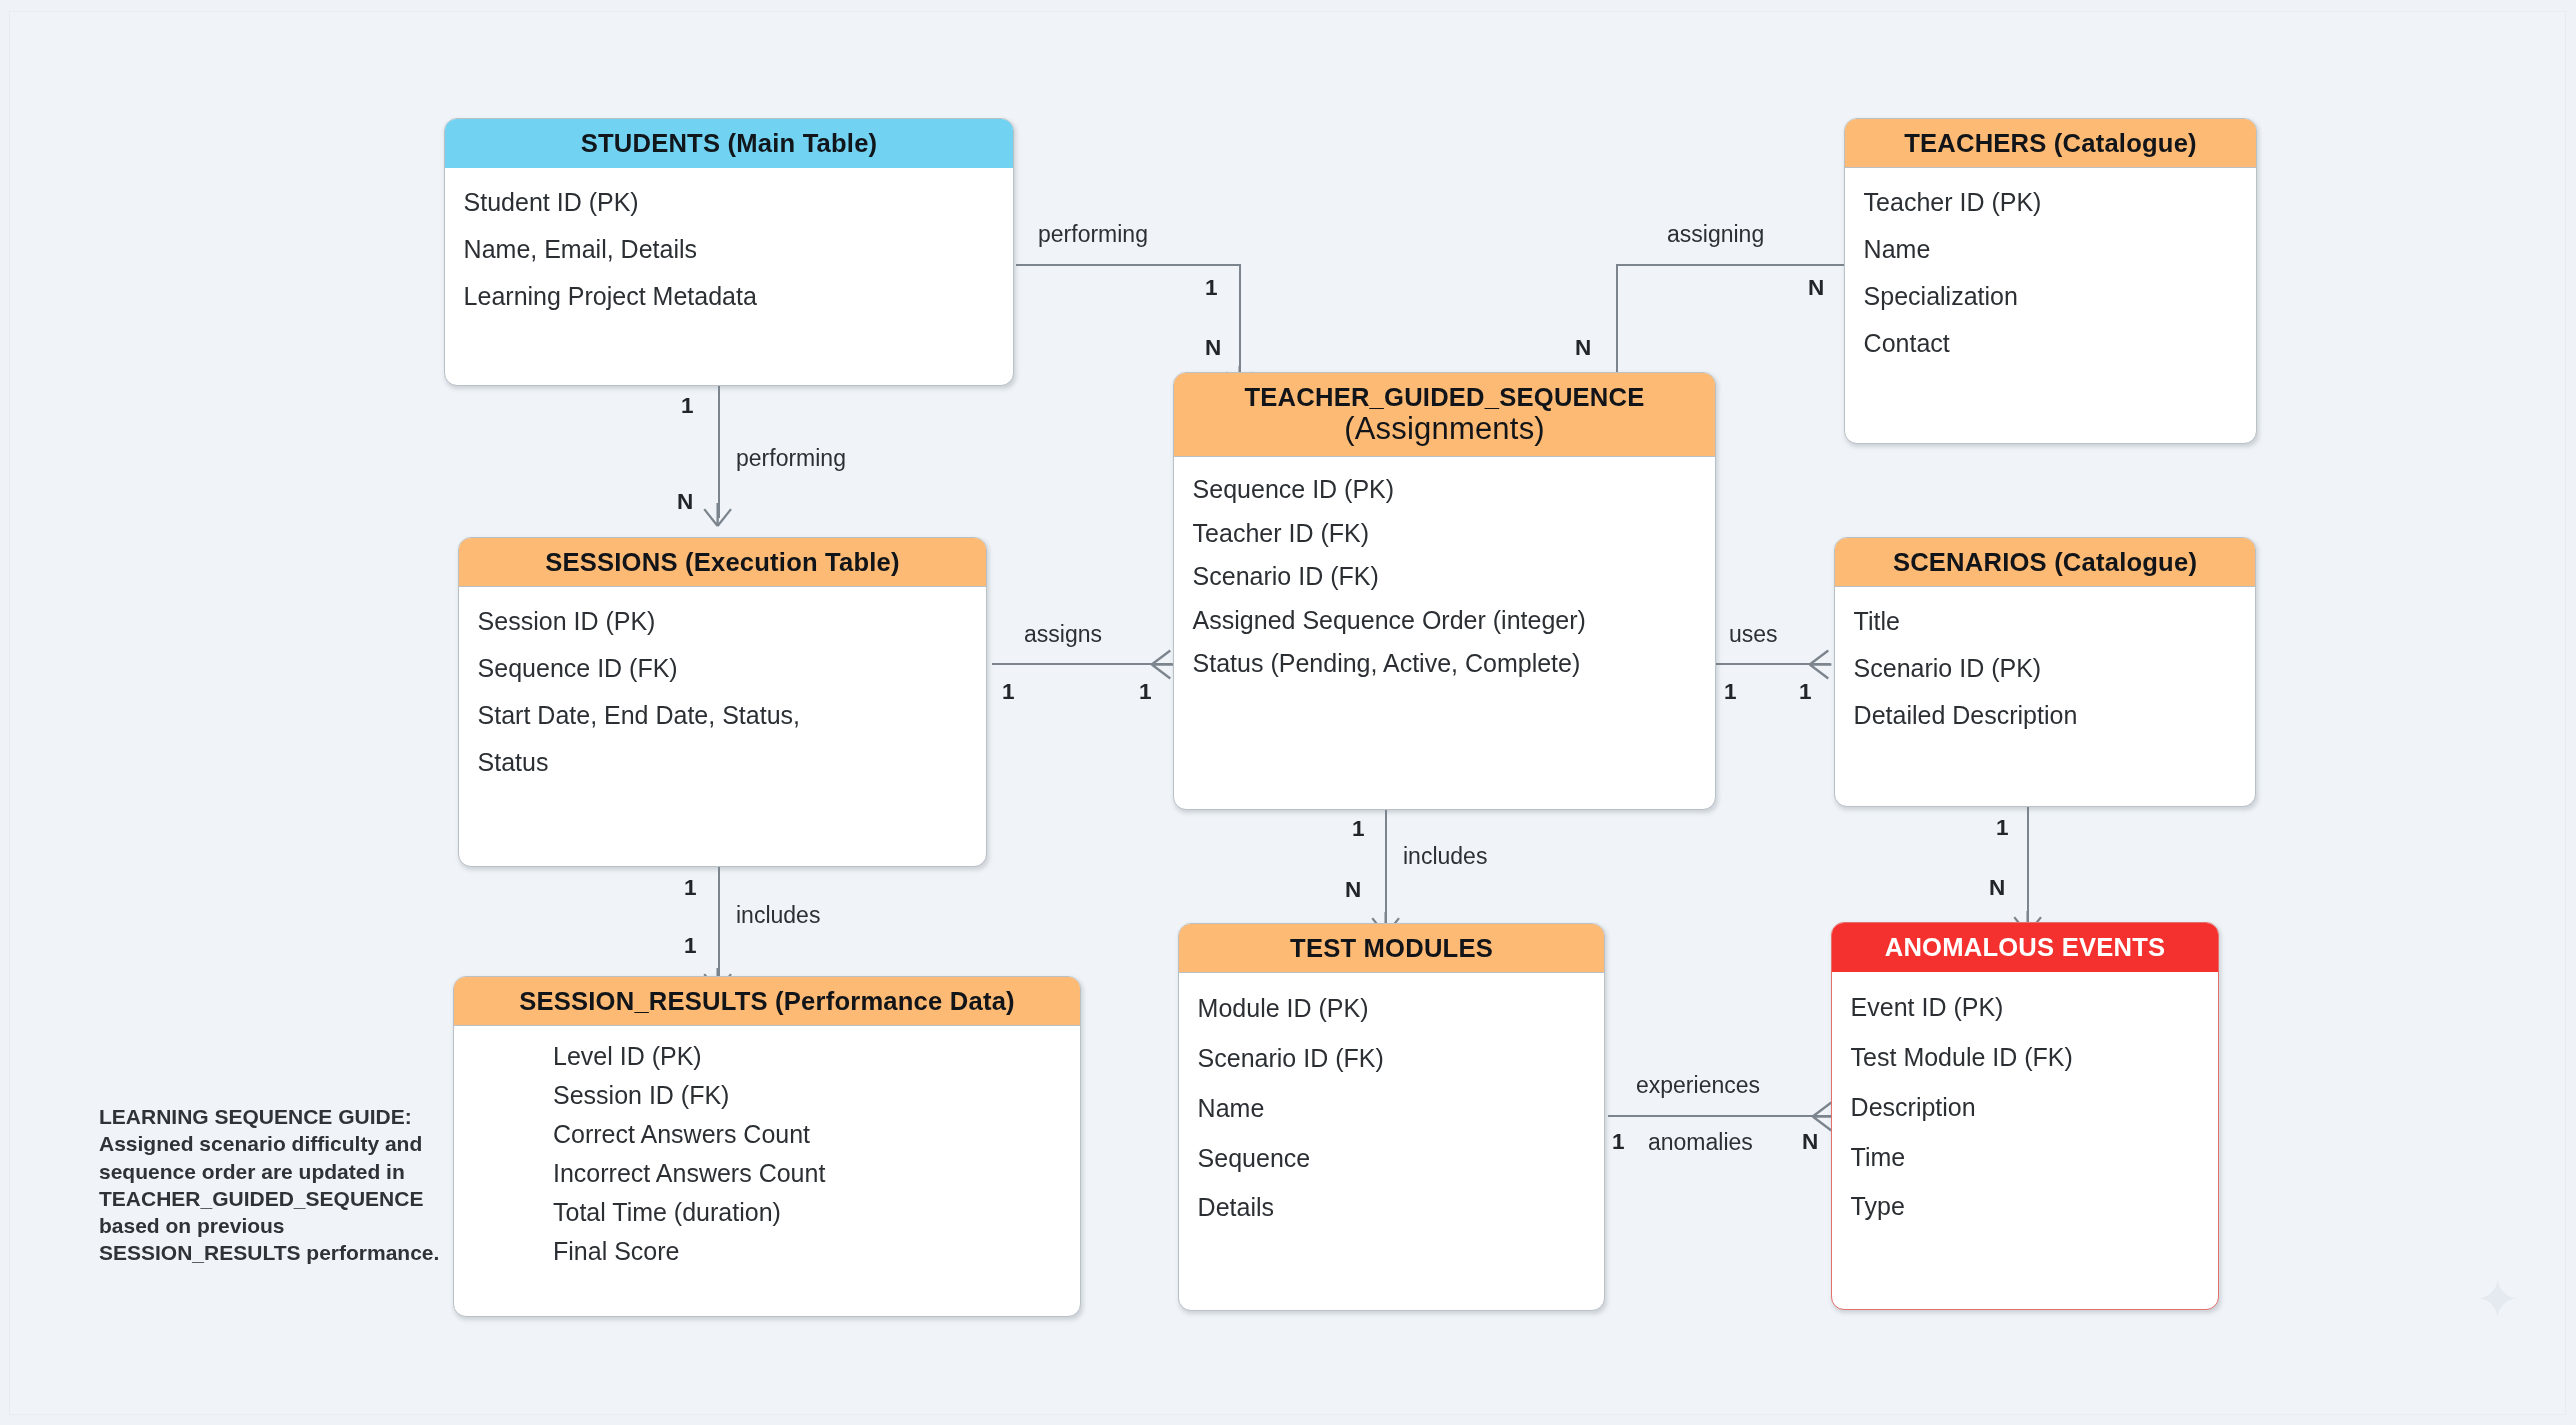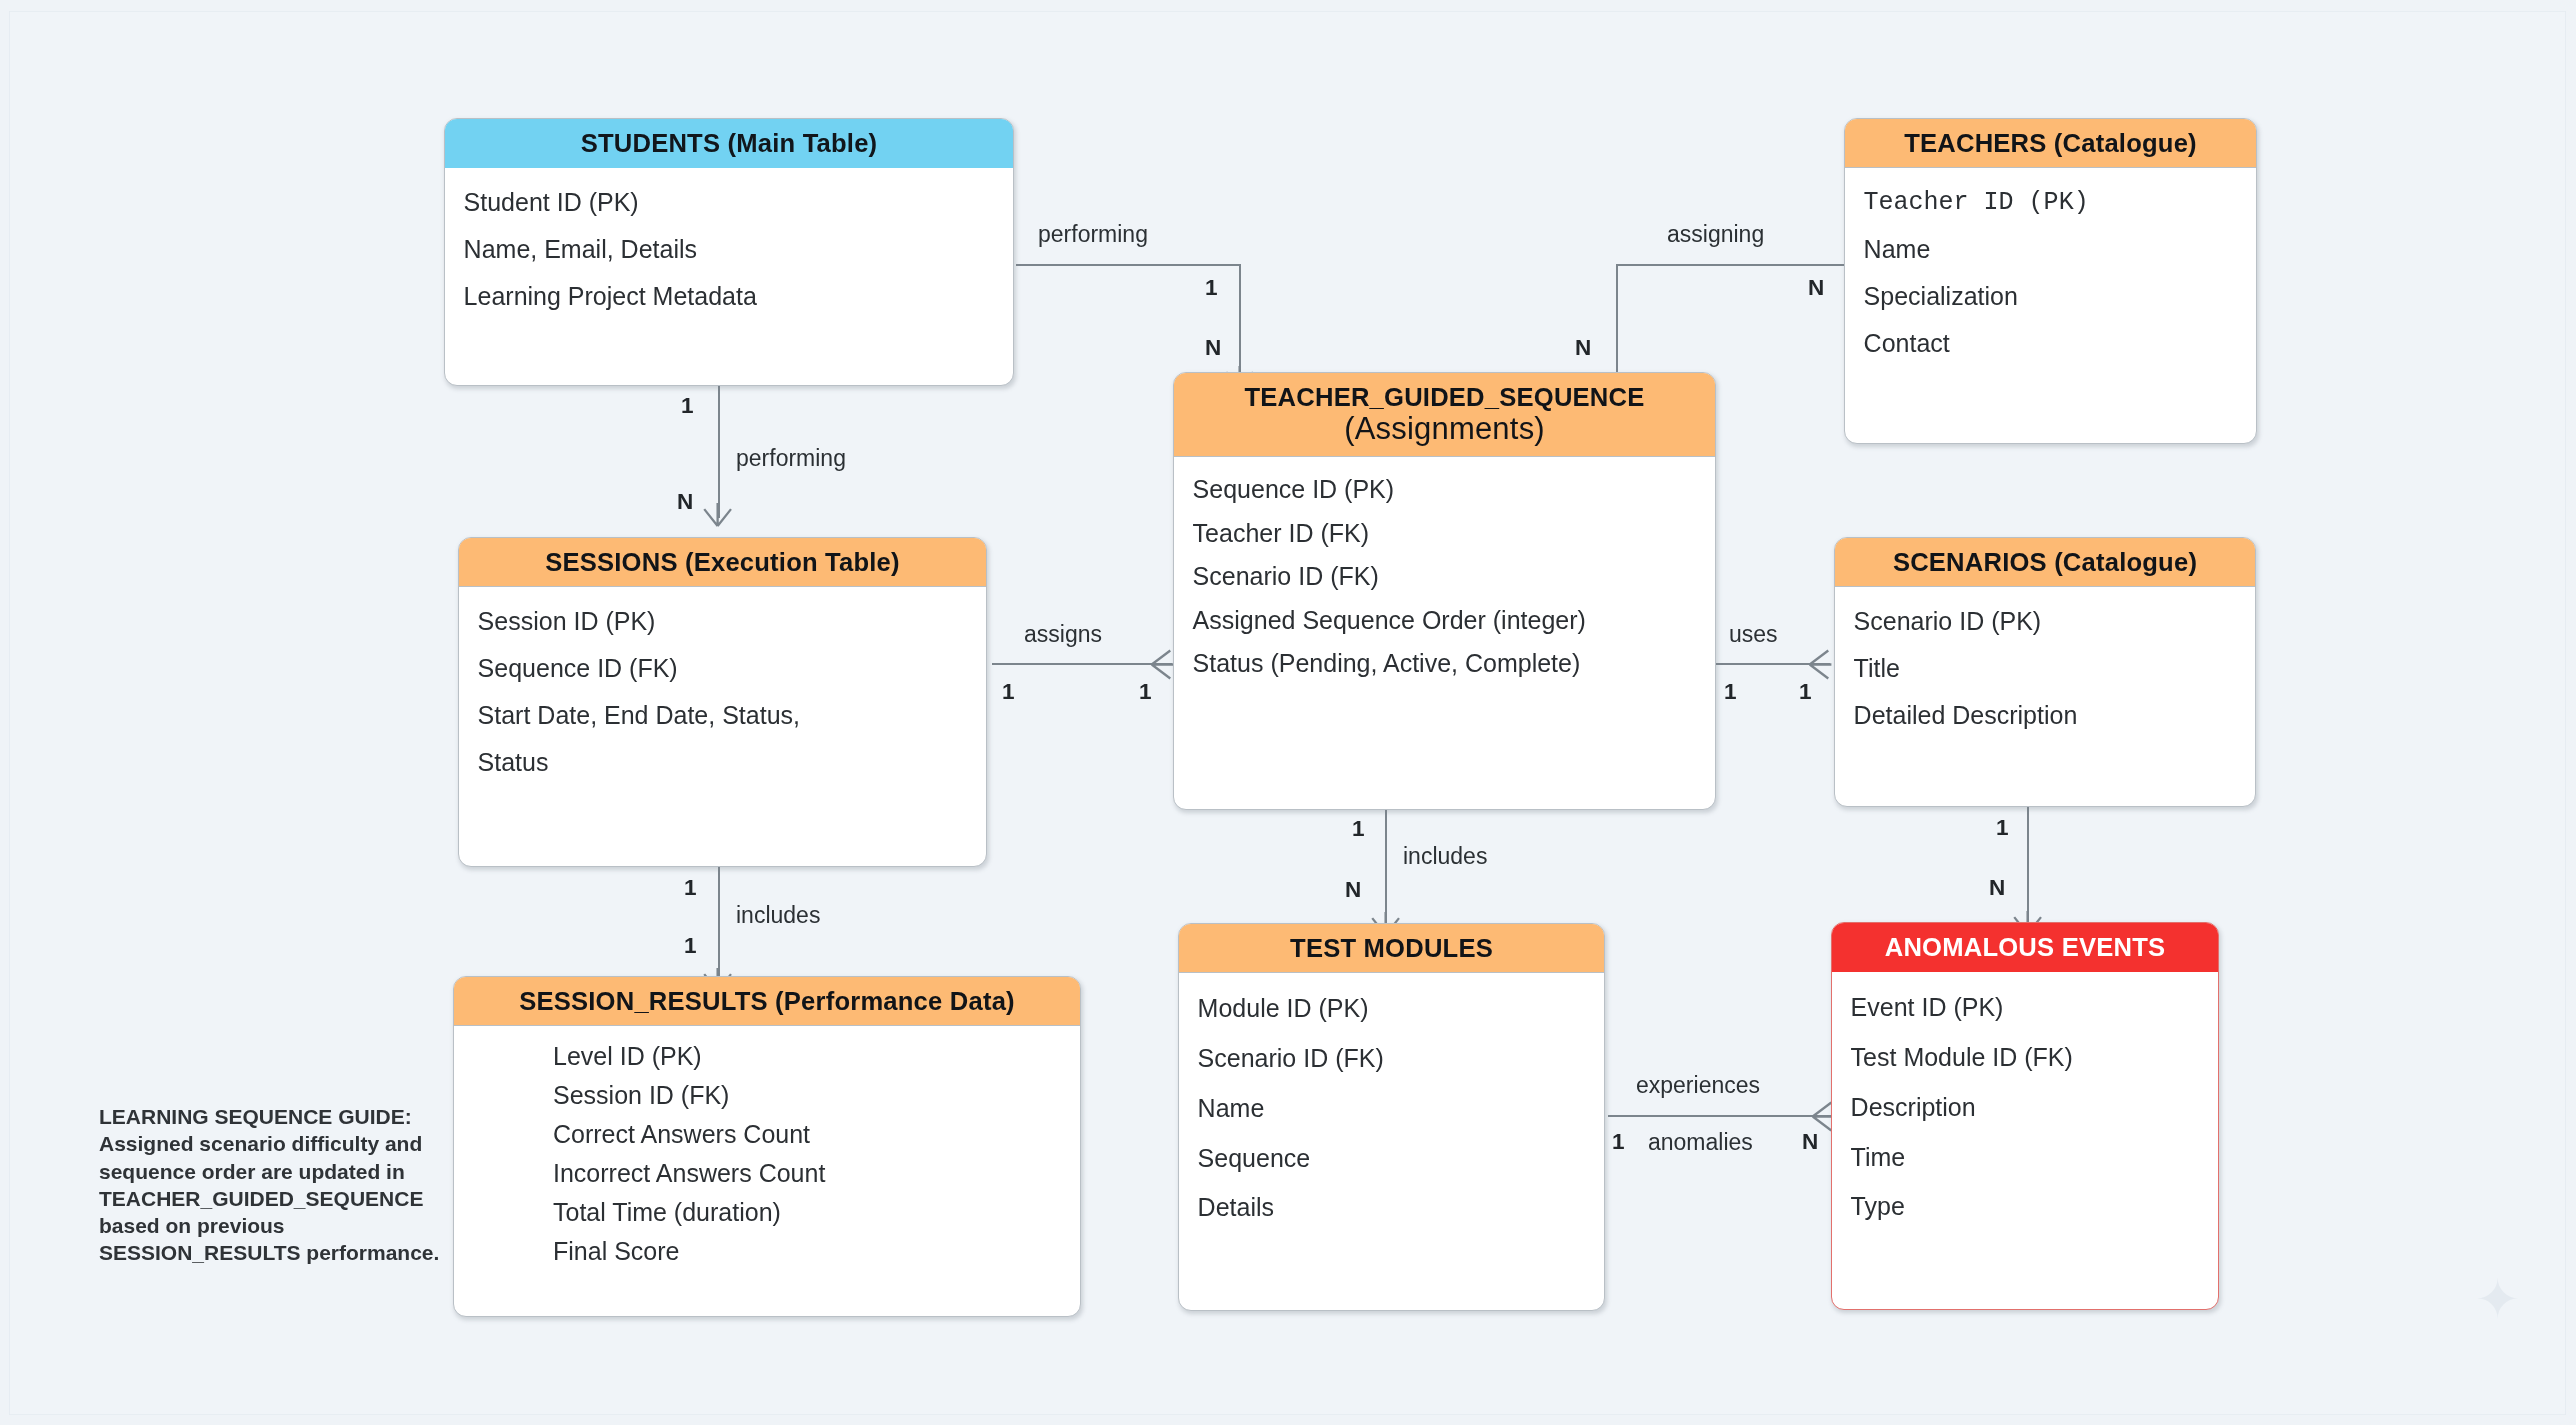--- a/index.html
+++ b/index.html
@@ -206,7 +206,7 @@
       <span>TEACHERS (Catalogue)</span>
     </div>
     <div class="entity-body">
-      <div class="attr" style="padding:11px 0;font-family:Liberation Mono, monospace;">Teacher ID (PK)</div>
+      <div class="attr" style="padding:11px 0;">Teacher ID (PK)</div>
       <div class="attr" style="padding:11px 0;">Name</div>
       <div class="attr" style="padding:11px 0;">Specialization</div>
       <div class="attr" style="padding:11px 0;">Contact</div>

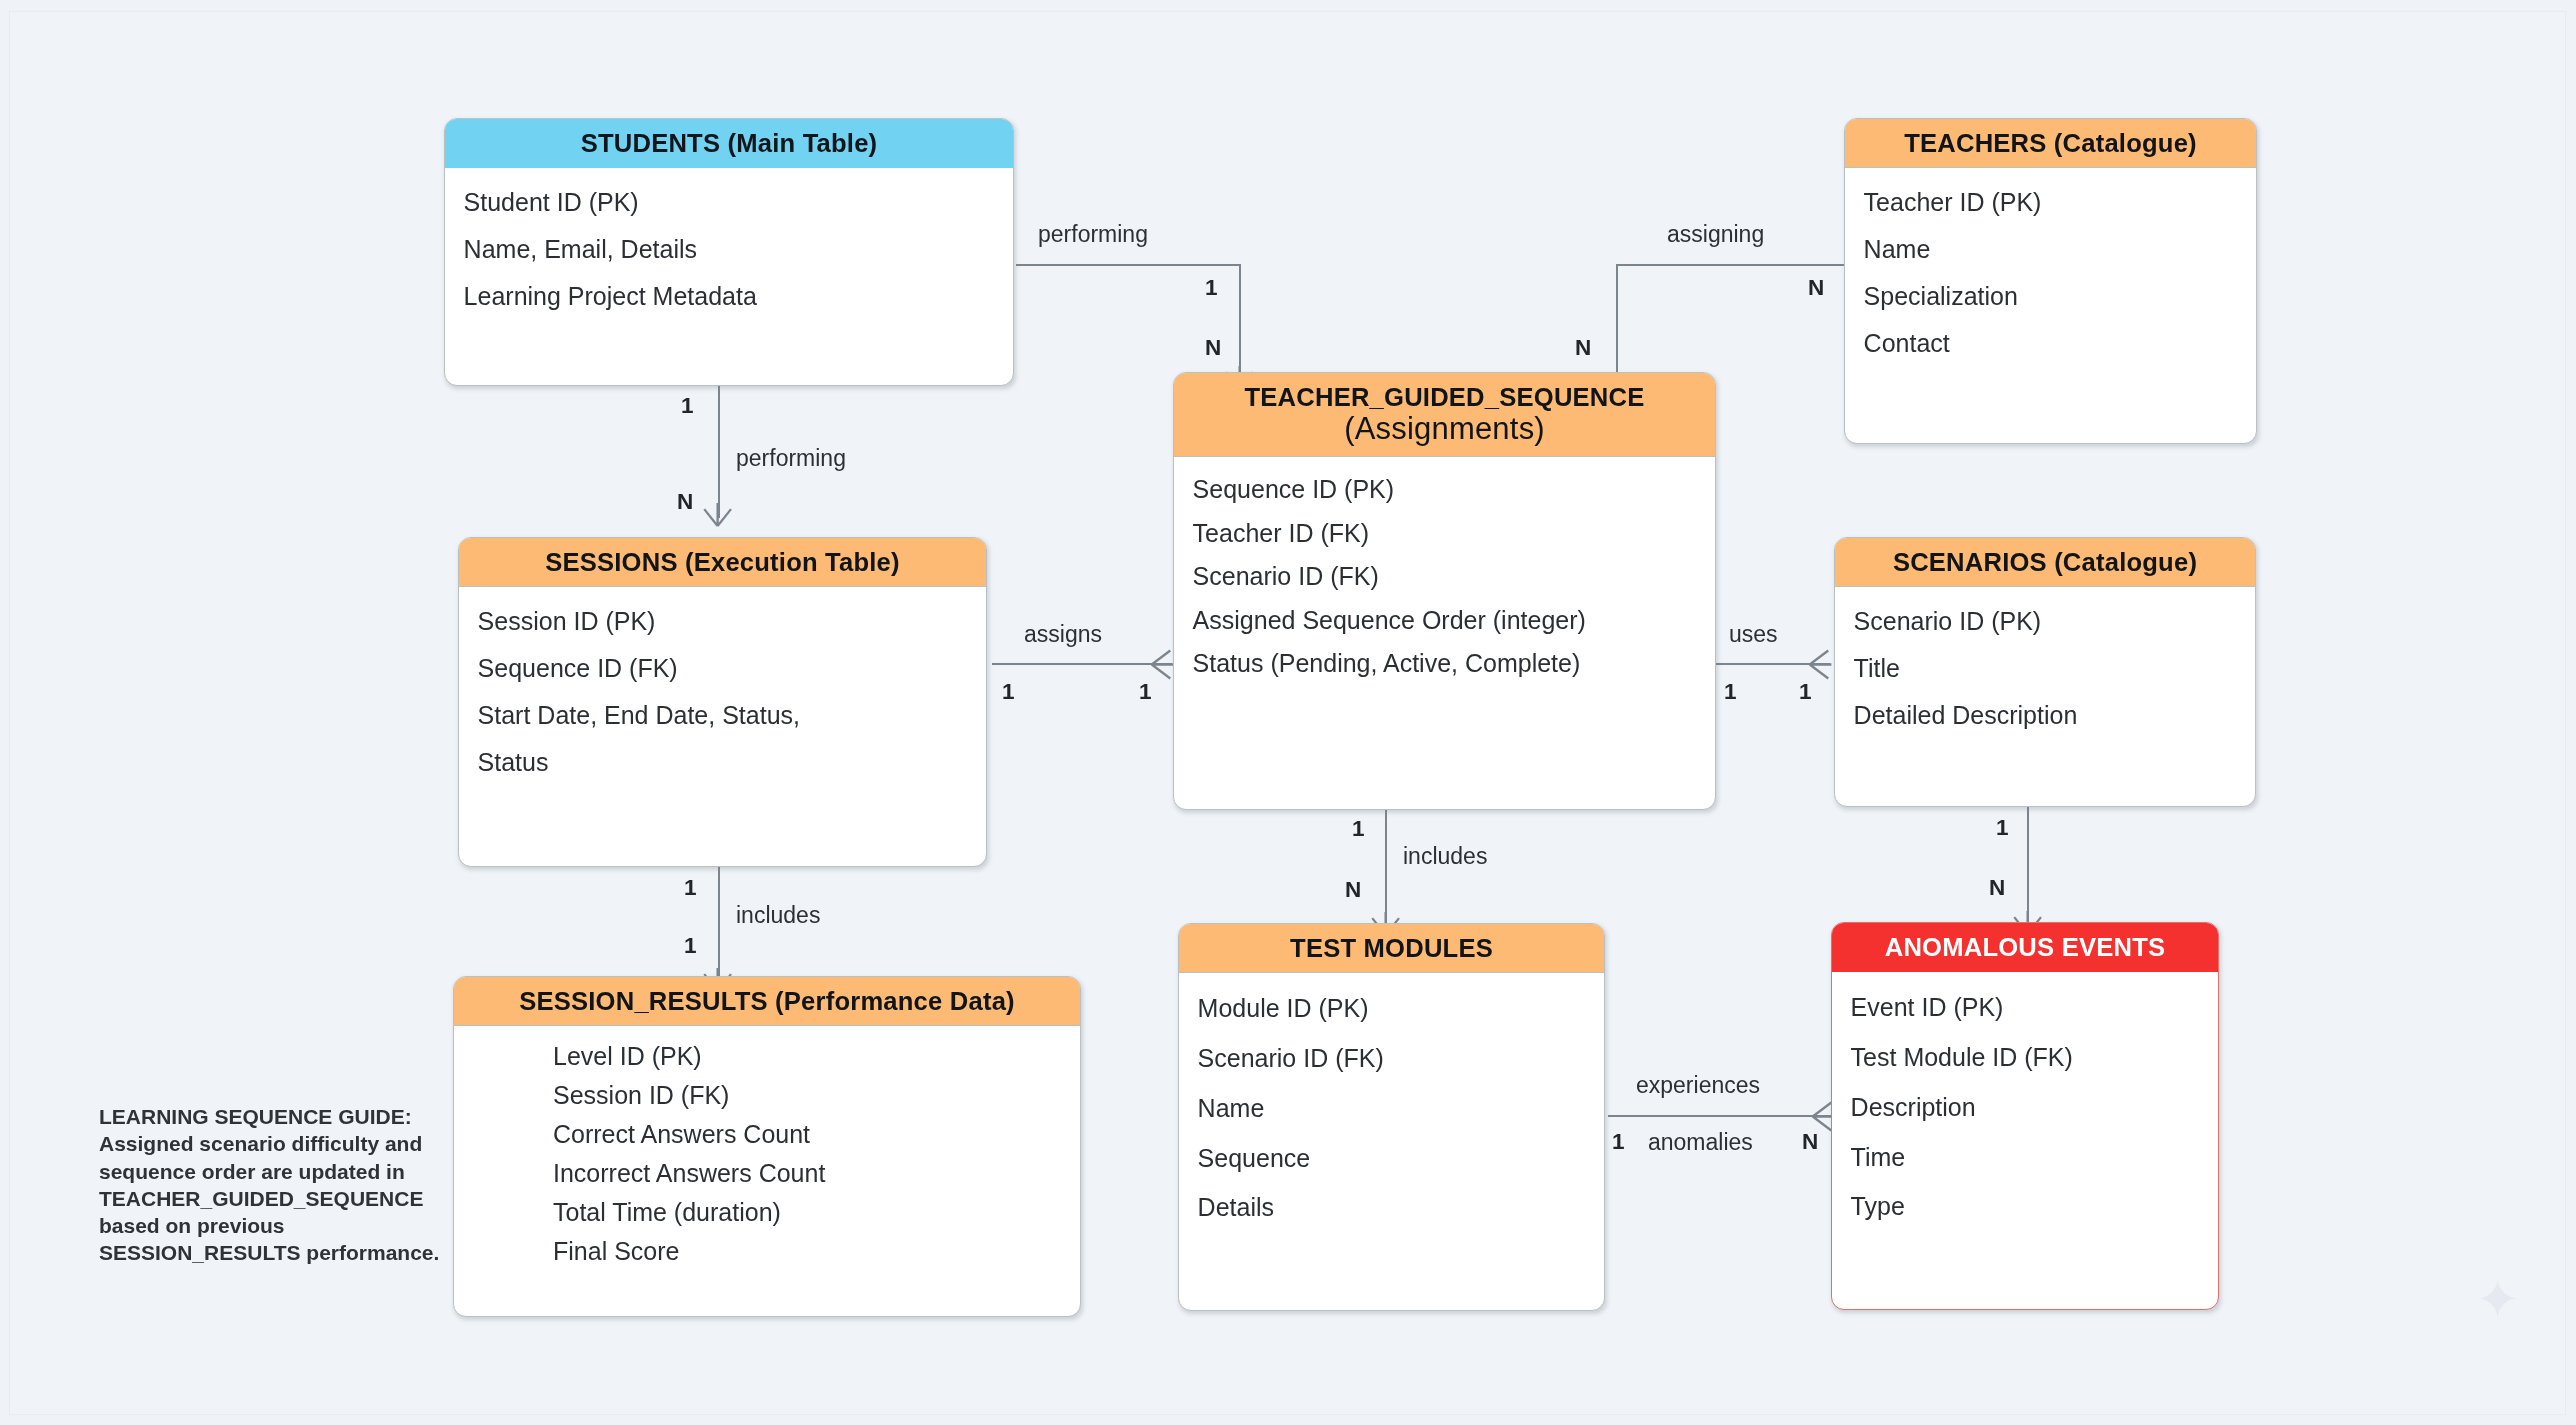--- a/index.html
+++ b/index.html
@@ -244,8 +244,8 @@
       <span>SCENARIOS (Catalogue)</span>
     </div>
     <div class="entity-body">
+      <div class="attr" style="padding:11px 0;">Title</div>
       <div class="attr" style="padding:11px 0;">Scenario ID (PK)</div>
-      <div class="attr" style="padding:11px 0;">Title</div>
       <div class="attr" style="padding:11px 0;">Detailed Description</div>
     </div>
   </div>

